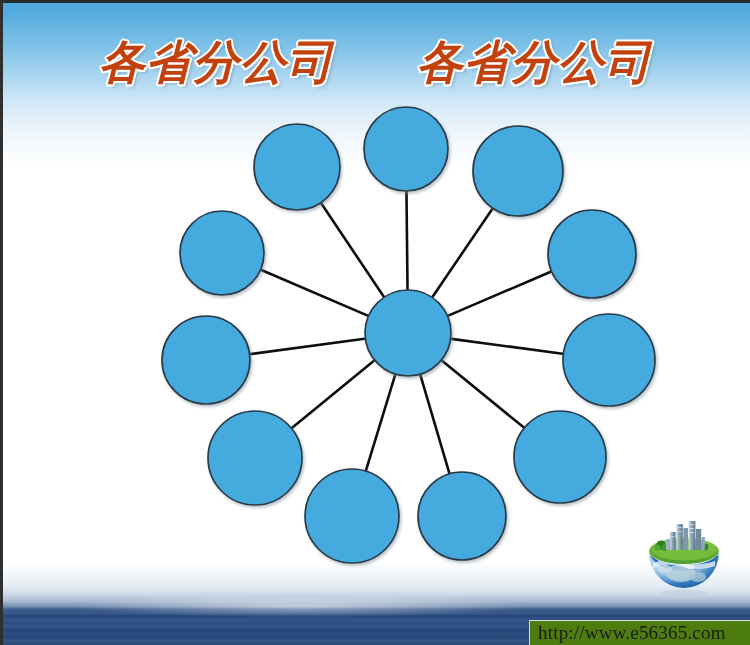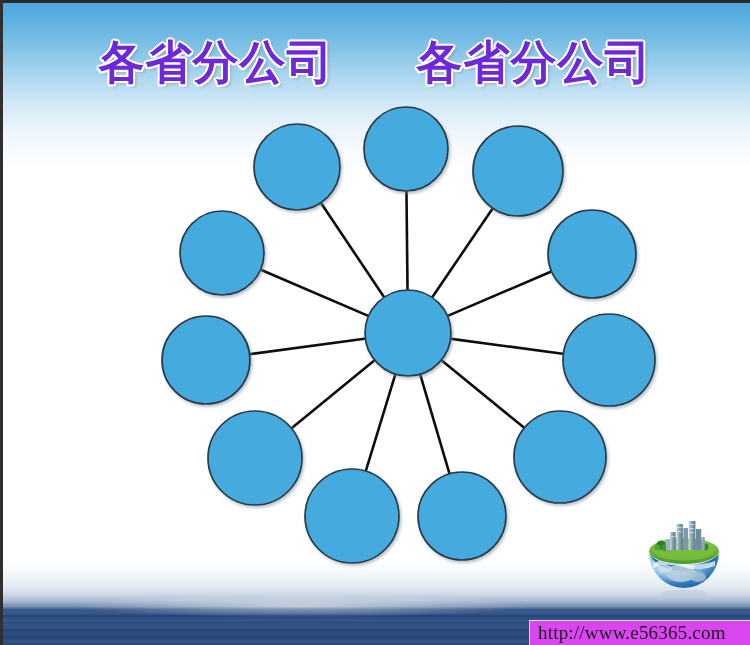--- a/index.html
+++ b/index.html
@@ -103,8 +103,9 @@
     font-family: "DejaVu Sans", "Liberation Sans", sans-serif;
     font-size: 46px;
     font-weight: bold;
+    font-style: italic;
     letter-spacing: 1px;
-    color: #6d28d9;
+    color: #c2410c;
     text-shadow:
       -1.5px -1.5px 0 #ffffff,
        1.5px -1.5px 0 #ffffff,

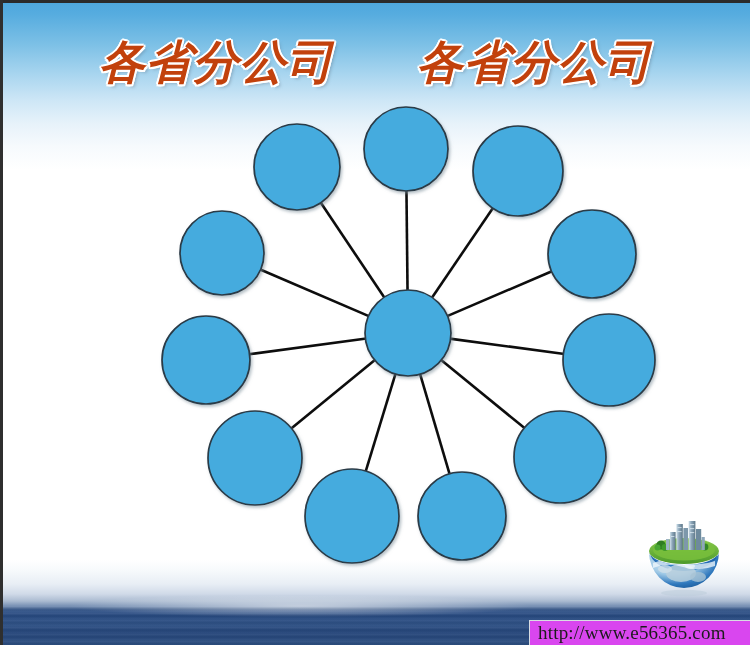--- a/index.html
+++ b/index.html
@@ -149,7 +149,7 @@
     position: absolute;
     left: 529px; top: 620px;
     width: 221px; height: 25px;
-    background: #d946ef;
+    background: #4d7c0f;
     border-left: 1px solid #d8dde2;
     border-top: 1px solid #d8dde2;
     box-sizing: border-box;

